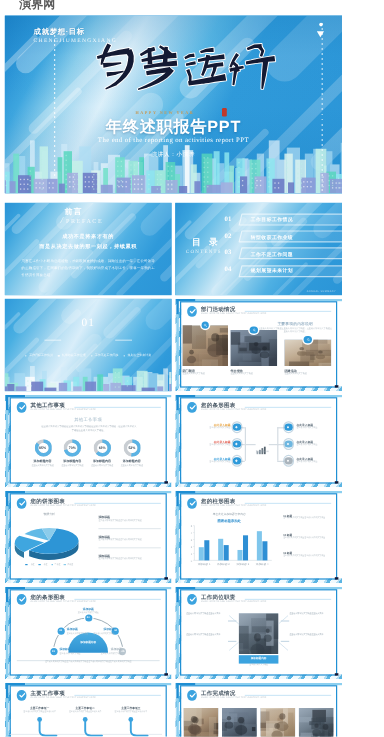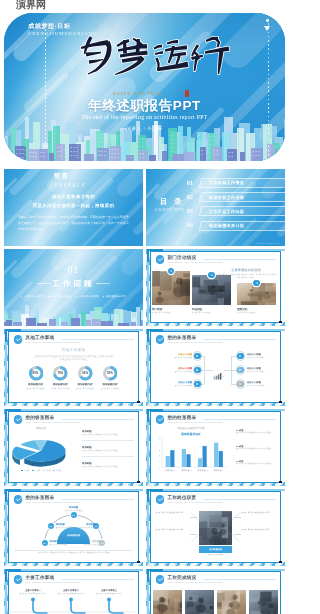--- a/index.html
+++ b/index.html
@@ -14,7 +14,7 @@
 
 
 .slide{position:absolute;overflow:hidden;background:#fff;}
-.cover{left:4px;top:13px;width:281px;height:148px;border-radius:29px;}
+.cover{left:4px;top:13px;width:281px;height:148px;}
 .half{width:139px;height:77px;}
 .lcol{left:4px;}
 .rcol{left:146px;}

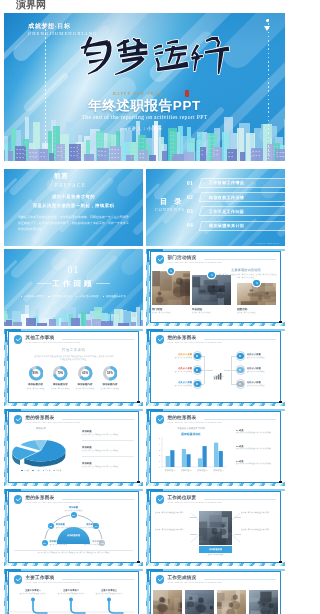--- a/index.html
+++ b/index.html
@@ -801,7 +801,6 @@
           <rect x="138.6" y="17" width="1.1" height="1.1" fill="#bff3e8" opacity=".5"></rect>
         </svg></div>
     <div class="sec-num">01</div>
-    <div class="sec-t">工作回顾</div>
     <div class="sec-line" style="left:33px;width:14px"></div>
     <div class="sec-line" style="left:92px;width:14px"></div>
     <div class="sec-tags" id="sec-tags">

